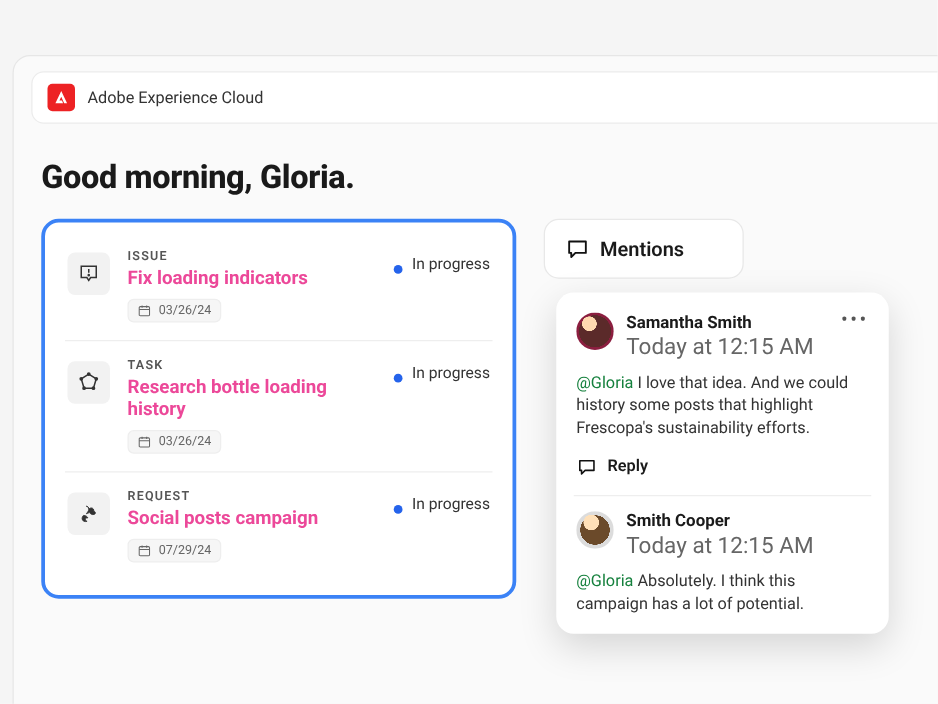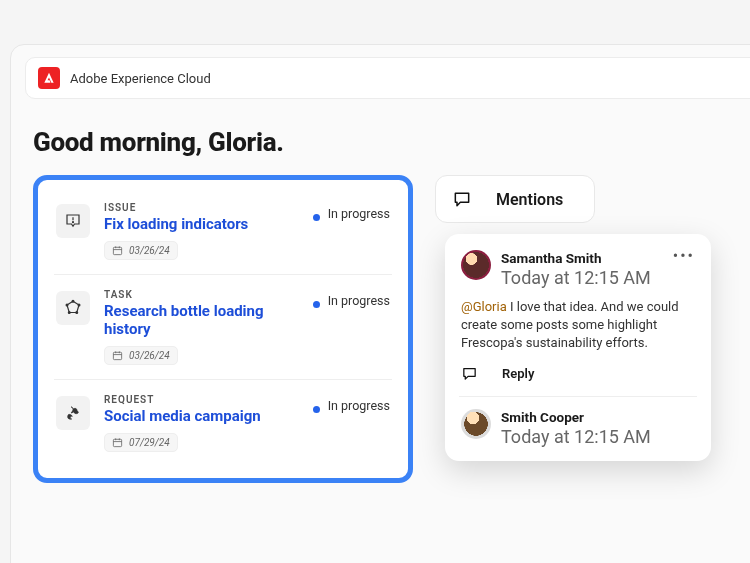--- a/index.html
+++ b/index.html
@@ -60,7 +60,7 @@
   }
   .work-card {
     background: #fff;
-    border: 5px solid #3b82f6;
+    border: 3px solid #3b82f6;
     border-radius: 14px;
     width: 380px;
     padding: 8px 16px 12px 16px;

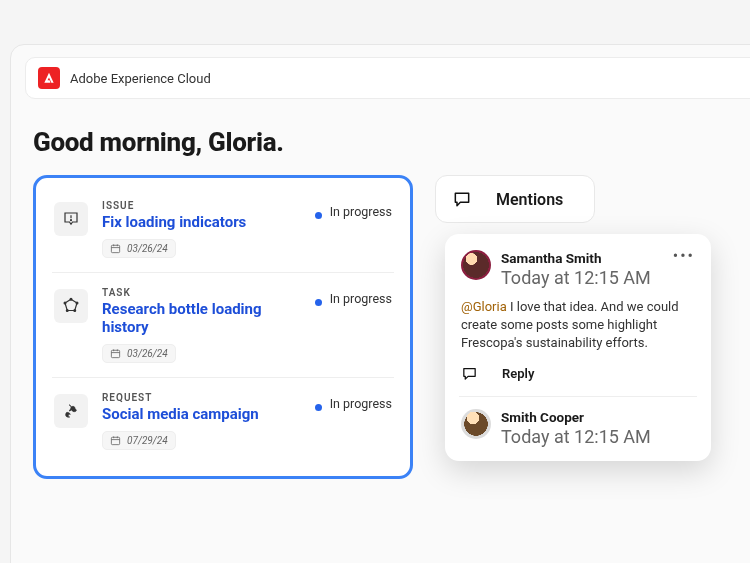--- a/index.html
+++ b/index.html
@@ -133,7 +133,7 @@
     height: 48px;
     display: flex;
     align-items: center;
-    gap: 24px;
+    gap: 8px;
     padding: 0 16px;
     font-size: 16px;
     font-weight: 600;

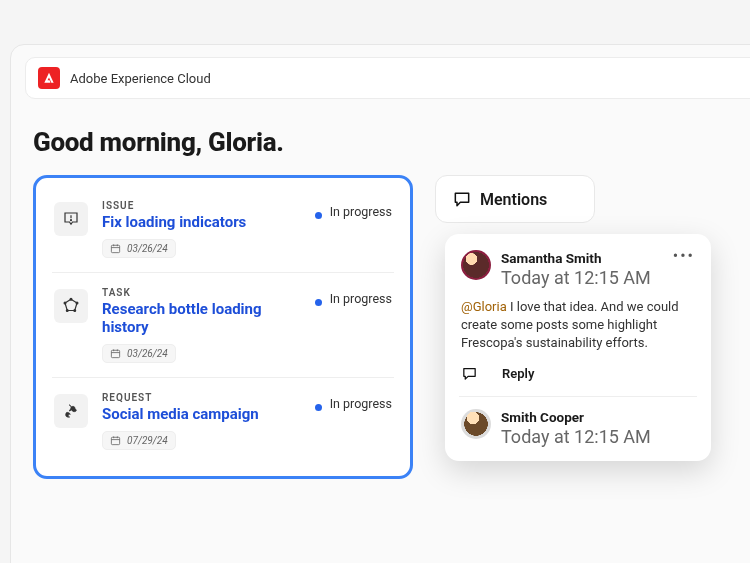--- a/index.html
+++ b/index.html
@@ -93,7 +93,7 @@
   .work-title {
     font-size: 15px;
     font-weight: 700;
-    color: #1d4ed8;
+    color: #ec4899;
     margin-top: 2px;
   }
   .work-date-row {

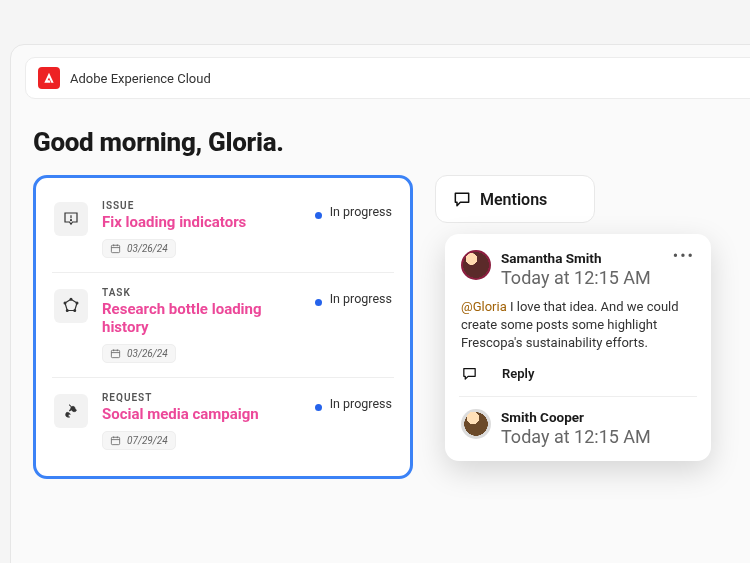--- a/index.html
+++ b/index.html
@@ -108,7 +108,6 @@
     border-radius: 5px;
     width: fit-content;
     padding: 3px 7px;
-    font-style: italic;
   }
   .work-date-row svg { stroke: #666; }
   .work-status {

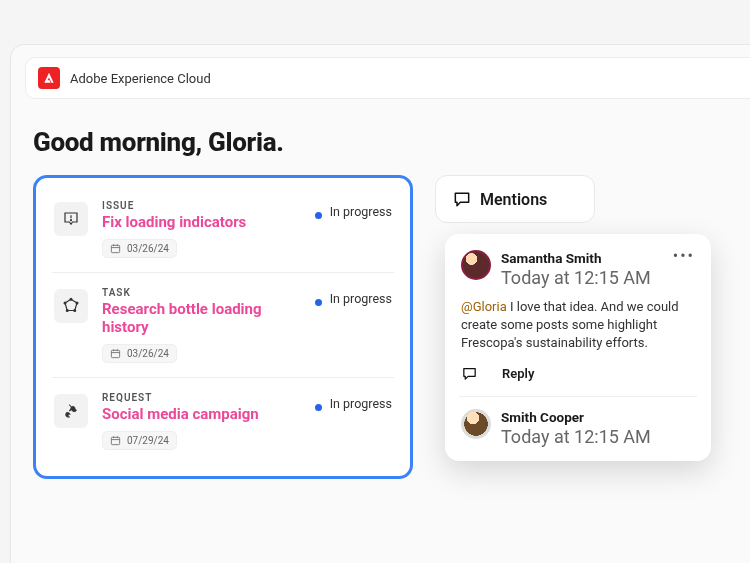--- a/index.html
+++ b/index.html
@@ -196,7 +196,7 @@
     line-height: 1.4;
   }
   .mention-at {
-    color: #a16207;
+    color: #15803d;
   }
   .reply-row {
     display: flex;

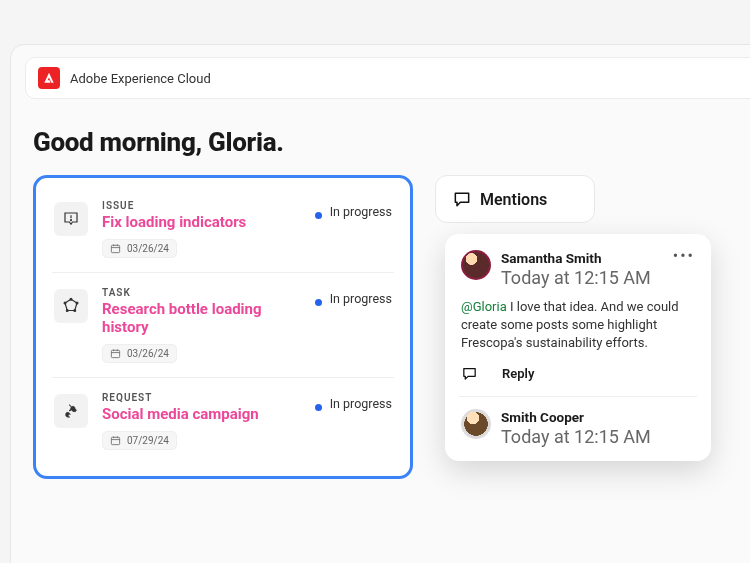--- a/index.html
+++ b/index.html
@@ -341,7 +341,7 @@
       <div class="mention-more">•••</div>
     </div>
     <div class="mention-body">
-      <span class="mention-at">@Gloria</span><span> I love that idea. And we could create some posts some highlight Frescopa's sustainability efforts.</span>
+      <span class="mention-at">@Gloria</span><span> I love that idea. And we could history some posts that highlight Frescopa's sustainability efforts.</span>
     </div>
     <div class="reply-row">
       <svg width="17" height="17" viewBox="0 0 24 24" fill="none" stroke-width="1.8">

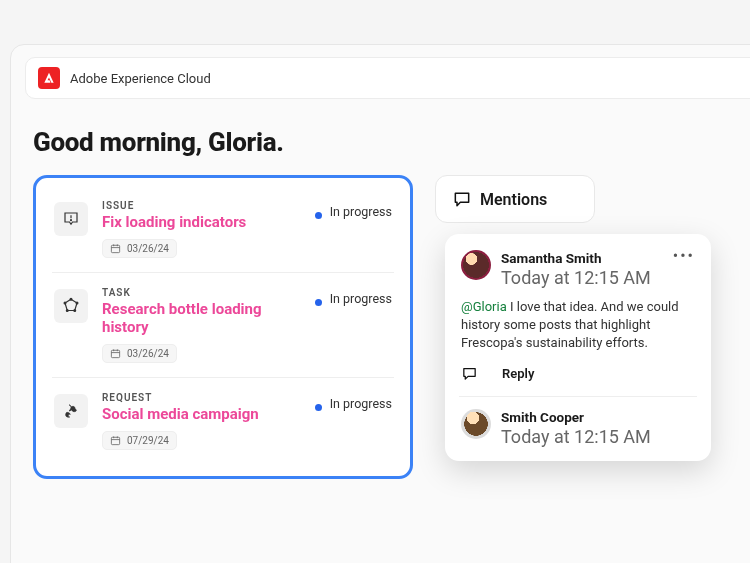--- a/index.html
+++ b/index.html
@@ -201,7 +201,7 @@
   .reply-row {
     display: flex;
     align-items: center;
-    gap: 24px;
+    gap: 8px;
     margin-top: 12px;
     font-size: 13px;
     font-weight: 600;

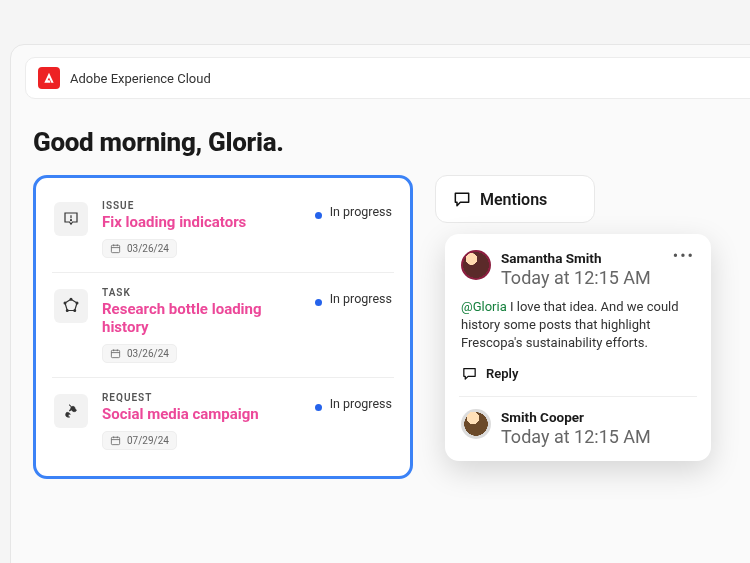--- a/index.html
+++ b/index.html
@@ -300,7 +300,7 @@
         </div>
         <div class="work-main">
           <div class="work-type">REQUEST</div>
-          <div class="work-title">Social media campaign</div>
+          <div class="work-title">Social posts campaign</div>
           <div class="work-date-row">
             <svg width="11" height="11" viewBox="0 0 24 24" fill="none" stroke-width="1.8">
               <rect x="3" y="5" width="18" height="16" rx="2"></rect>

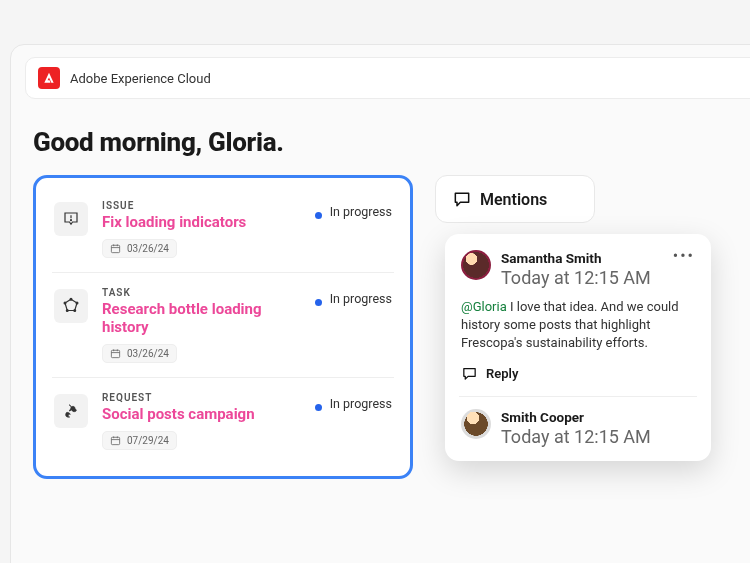--- a/index.html
+++ b/index.html
@@ -361,6 +361,9 @@
         <div class="mention-time">Today at 12:15 AM</div>
       </div>
     </div>
+    <div class="mention-body">
+      <span class="mention-at">@Gloria</span><span> Absolutely. I think this campaign has a lot of potential.</span>
+    </div>
   </div>
 
 </div>

